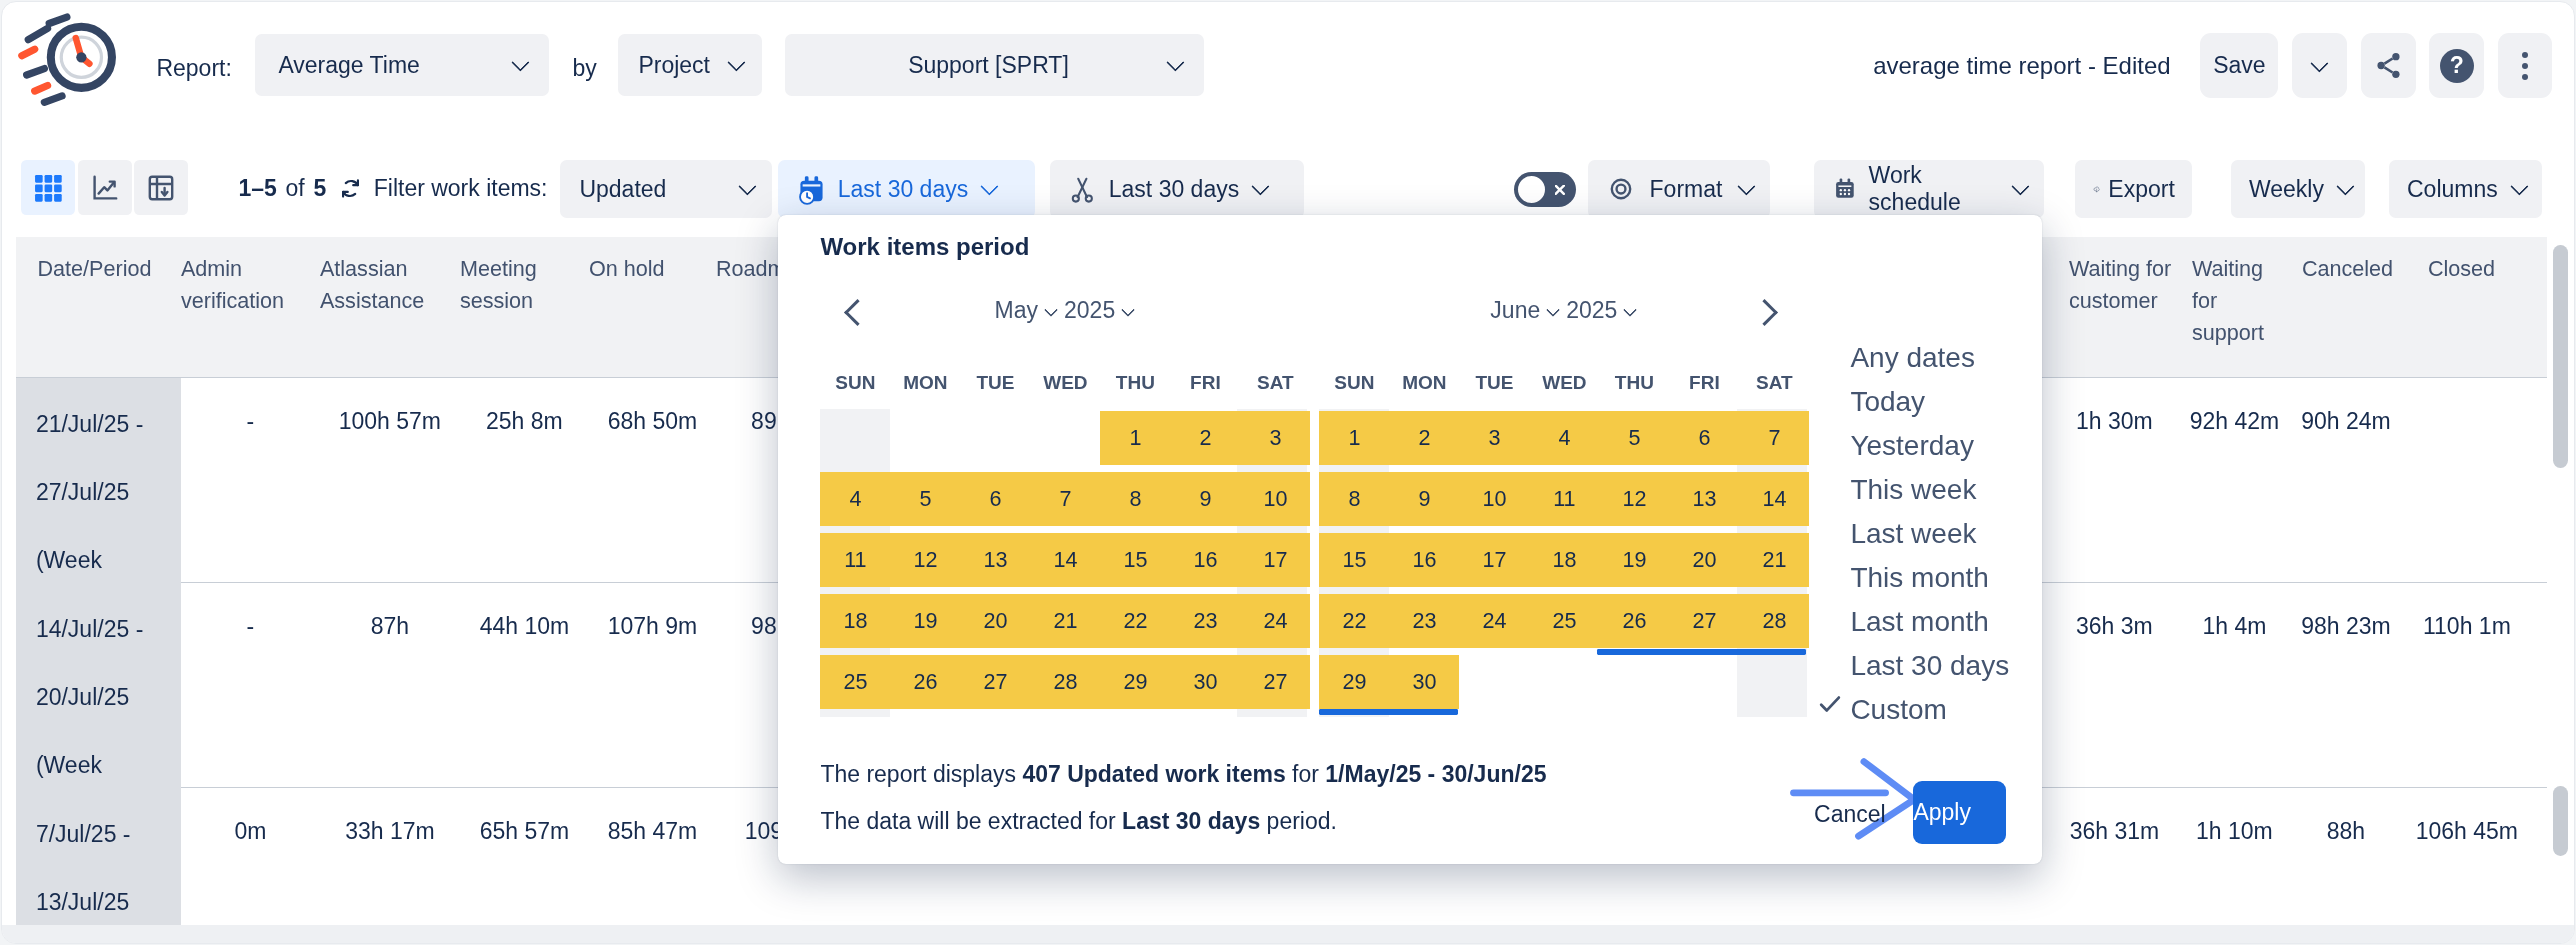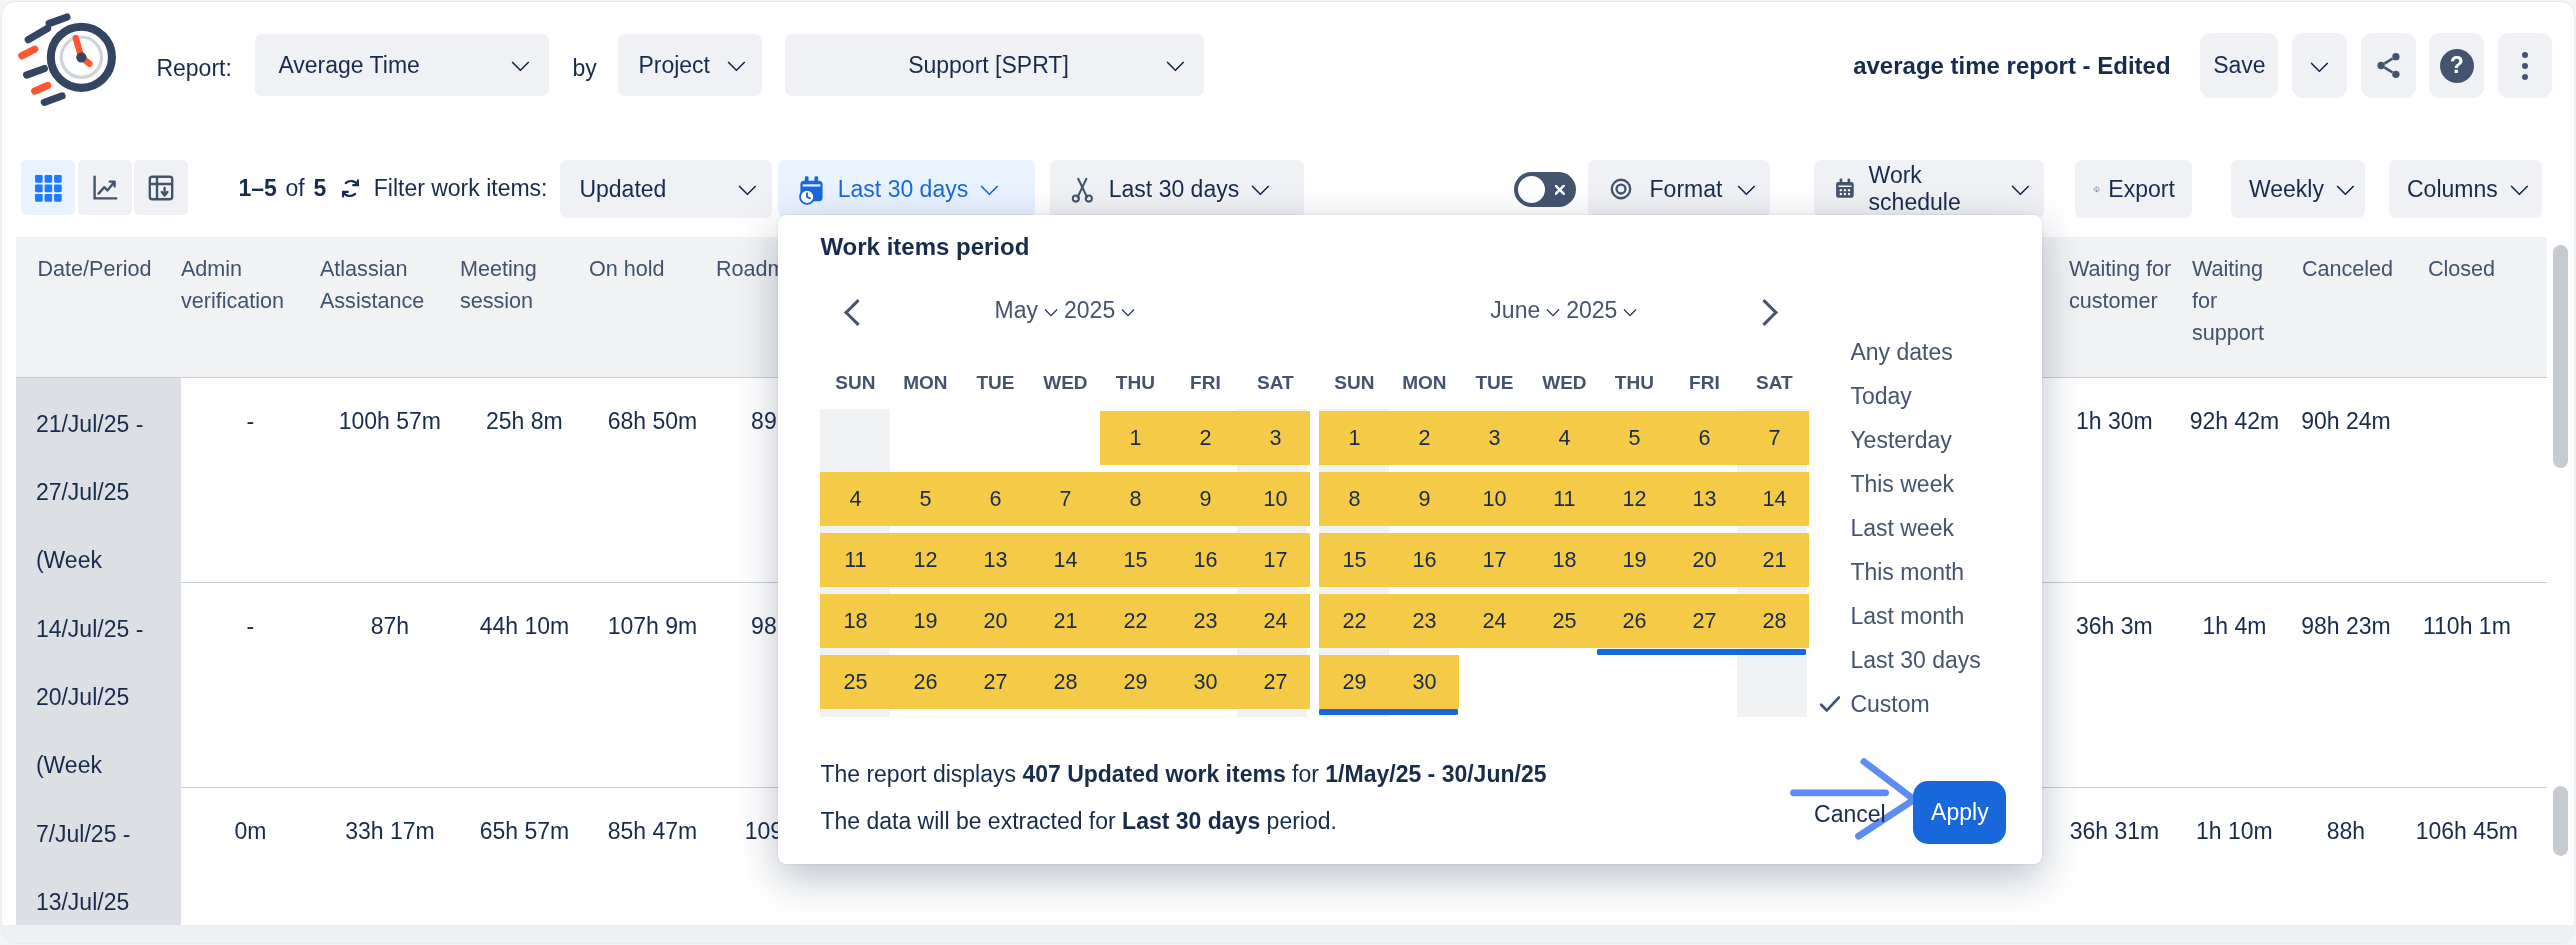--- a/index.html
+++ b/index.html
@@ -12,7 +12,7 @@
   .dd{position:absolute;background:#F0F1F4;border-radius:6.8px;height:62px;display:flex;align-items:center;font-size:23px;color:#172B4D;box-sizing:border-box;cursor:pointer}
   .chev{display:inline-block;width:10.8px;height:10.8px;border-right:2.7px solid currentColor;border-bottom:2.7px solid currentColor;transform:rotate(45deg);border-radius:0.7px;flex:none;margin-top:-5.4px}
   .chev.sm{width:8px;height:8px;border-width:2px;margin-top:-2.7px;color:#44546F}
-  .doc-title{position:absolute;right:403px;top:50px;font-size:24px;font-weight:700}
+  .doc-title{position:absolute;right:403px;top:50px;font-size:24px;font-weight:400}
   .hbtn{position:absolute;top:31px;height:65px;background:#F0F1F4;border-radius:11px;display:flex;align-items:center;justify-content:center;font-size:23px;font-weight:500;cursor:pointer}
   
   .viewbtn{position:absolute;top:158px;width:54px;height:55px;border-radius:5.4px;background:#F0F1F4;display:flex;align-items:center;justify-content:center;cursor:pointer}

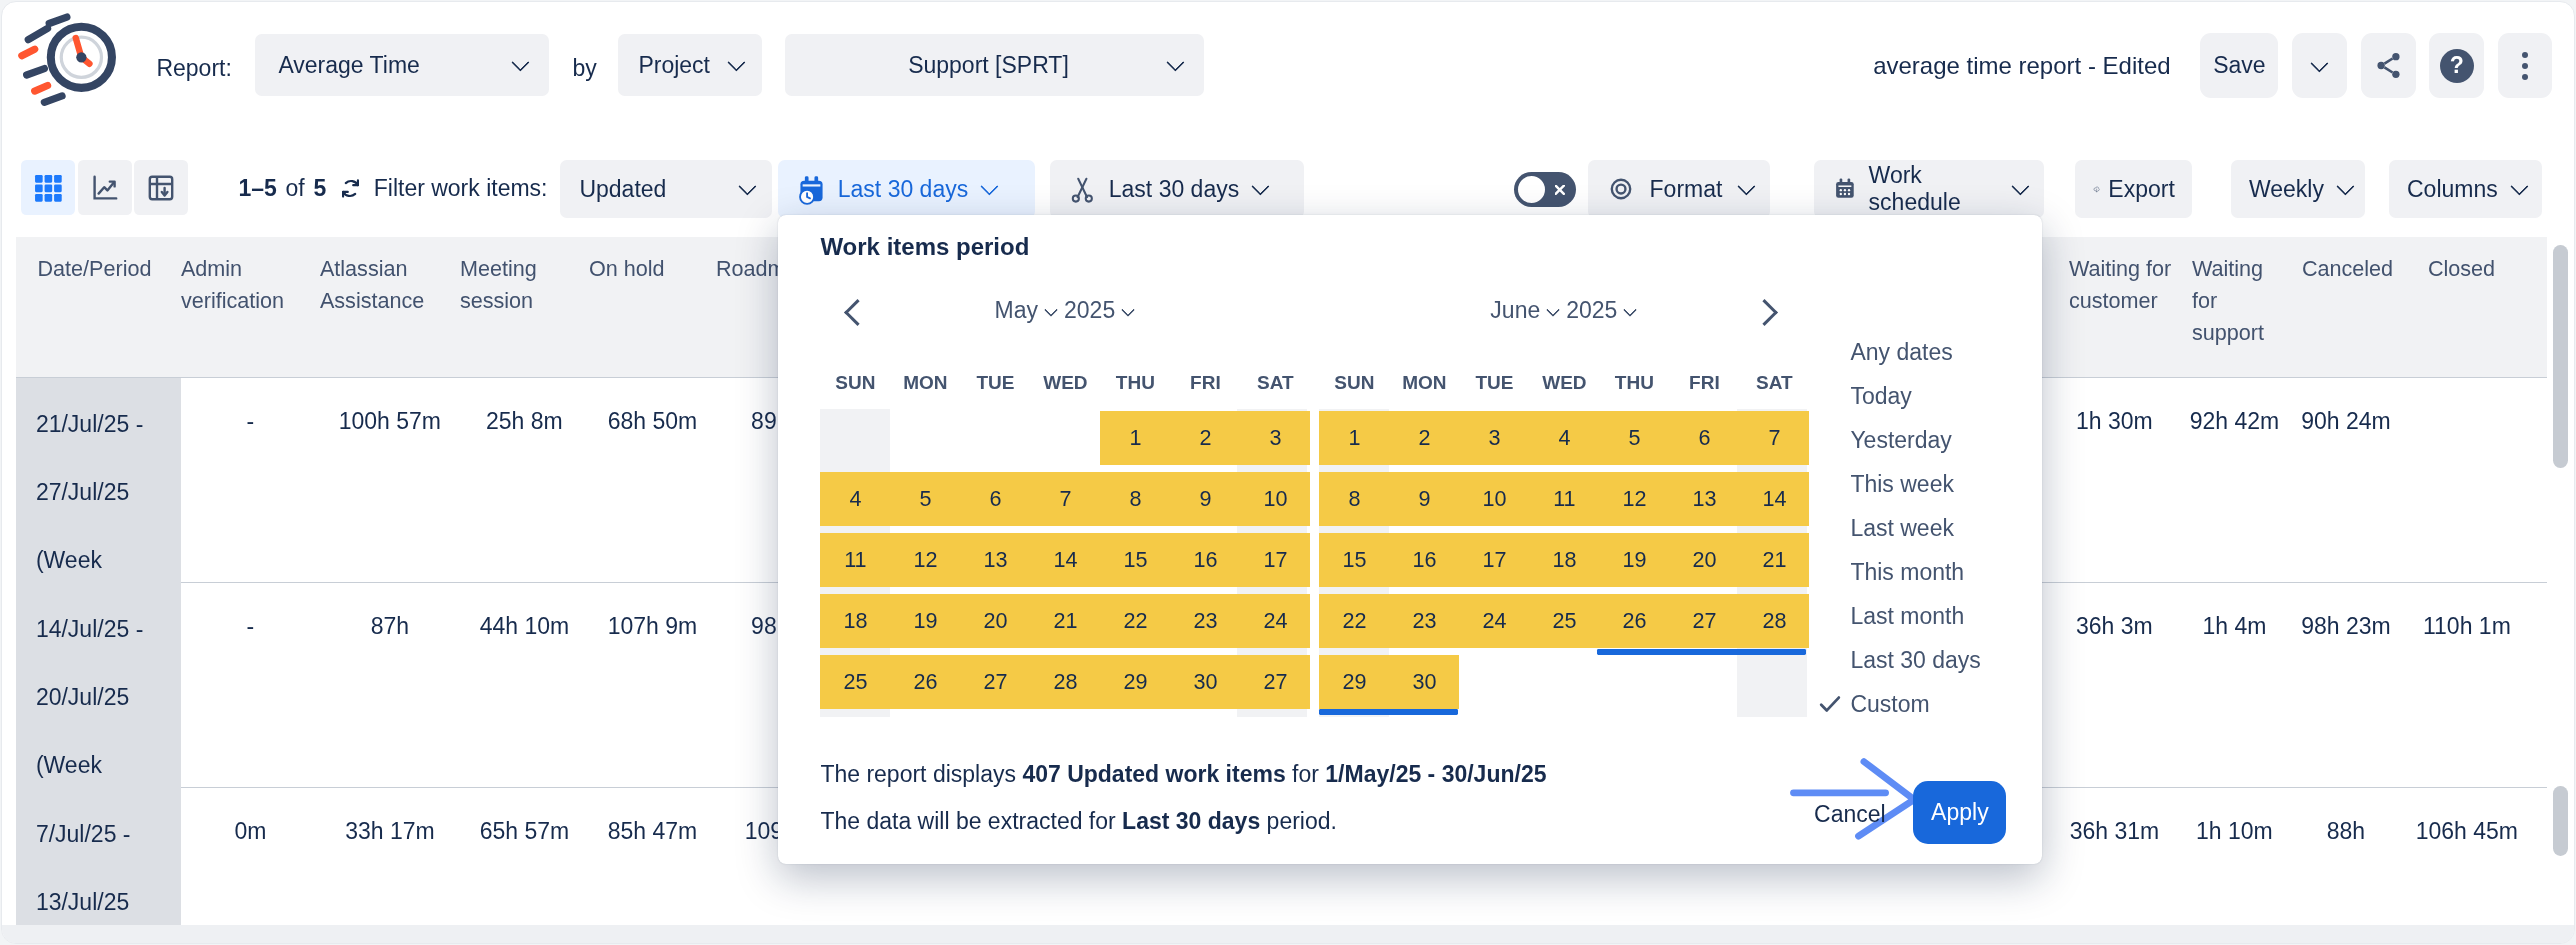--- a/index.html
+++ b/index.html
@@ -55,7 +55,7 @@
   .day.hl{background:#F5CA46}
   .uline{position:absolute;height:5.4px;background:#1868DB;border-radius:1.4px}
   .presets{position:absolute;left:1040px;top:115px;width:223px}
-  .preset{height:44px;display:flex;align-items:center;font-size:23px;color:#44546F;padding-left:32px;position:relative;cursor:pointer}
+  .preset{height:44px;display:flex;align-items:flex-end;font-size:28px;color:#44546F;padding-left:32px;position:relative;cursor:pointer}
   .preset .check{position:absolute;left:0;top:9.5px}
   .sum{position:absolute;left:42px;font-size:23px;line-height:30px}
   .btn-cancel{position:absolute;left:1021px;top:572px;width:101px;height:54px;display:flex;align-items:center;justify-content:center;font-size:23px;font-weight:500;color:#172B4D;cursor:pointer}

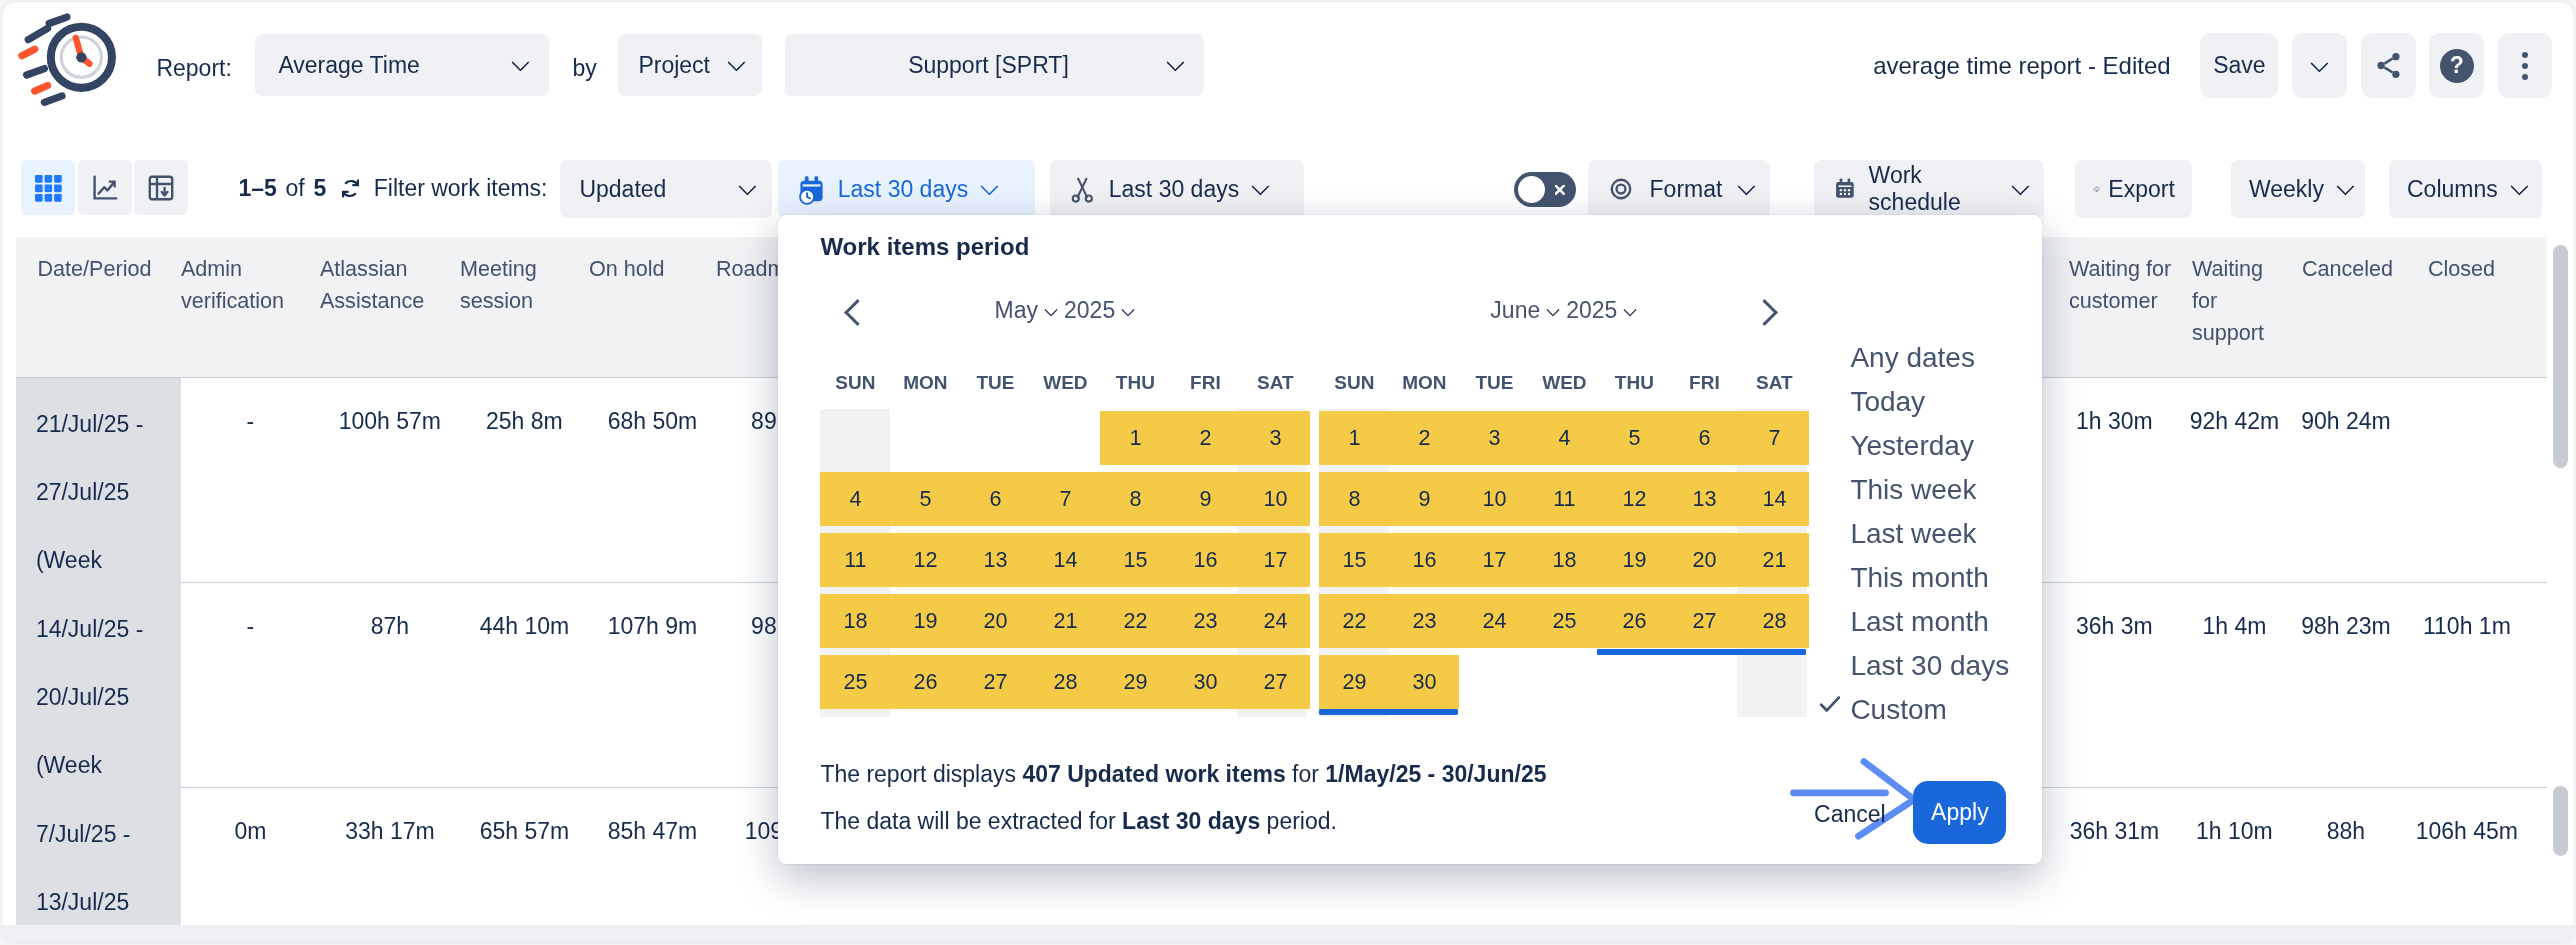--- a/index.html
+++ b/index.html
@@ -59,7 +59,7 @@
   .preset .check{position:absolute;left:0;top:9.5px}
   .sum{position:absolute;left:42px;font-size:23px;line-height:30px}
   .btn-cancel{position:absolute;left:1021px;top:572px;width:101px;height:54px;display:flex;align-items:center;justify-content:center;font-size:23px;font-weight:500;color:#172B4D;cursor:pointer}
-  .btn-apply{position:absolute;left:1135px;top:566px;width:93px;height:63px;background:#1868DB;color:#fff;border-radius:15px;display:flex;align-items:center;justify-content:center;font-size:23px;font-weight:500;cursor:pointer}
+  .btn-apply{position:absolute;left:1135px;top:566px;width:93px;height:63px;background:#1868DB;color:#fff;border-radius:9px;display:flex;align-items:center;justify-content:flex-start;font-size:23px;font-weight:500;cursor:pointer}
   .kdots{display:flex;flex-direction:column;gap:4.7px}
   .kdots i{width:6px;height:6px;border-radius:50%;background:#44546F}
   .helpcirc{width:34px;height:34px;border-radius:50%;background:#44546F;color:#fff;font-size:23px;font-weight:700;display:flex;align-items:center;justify-content:center}

